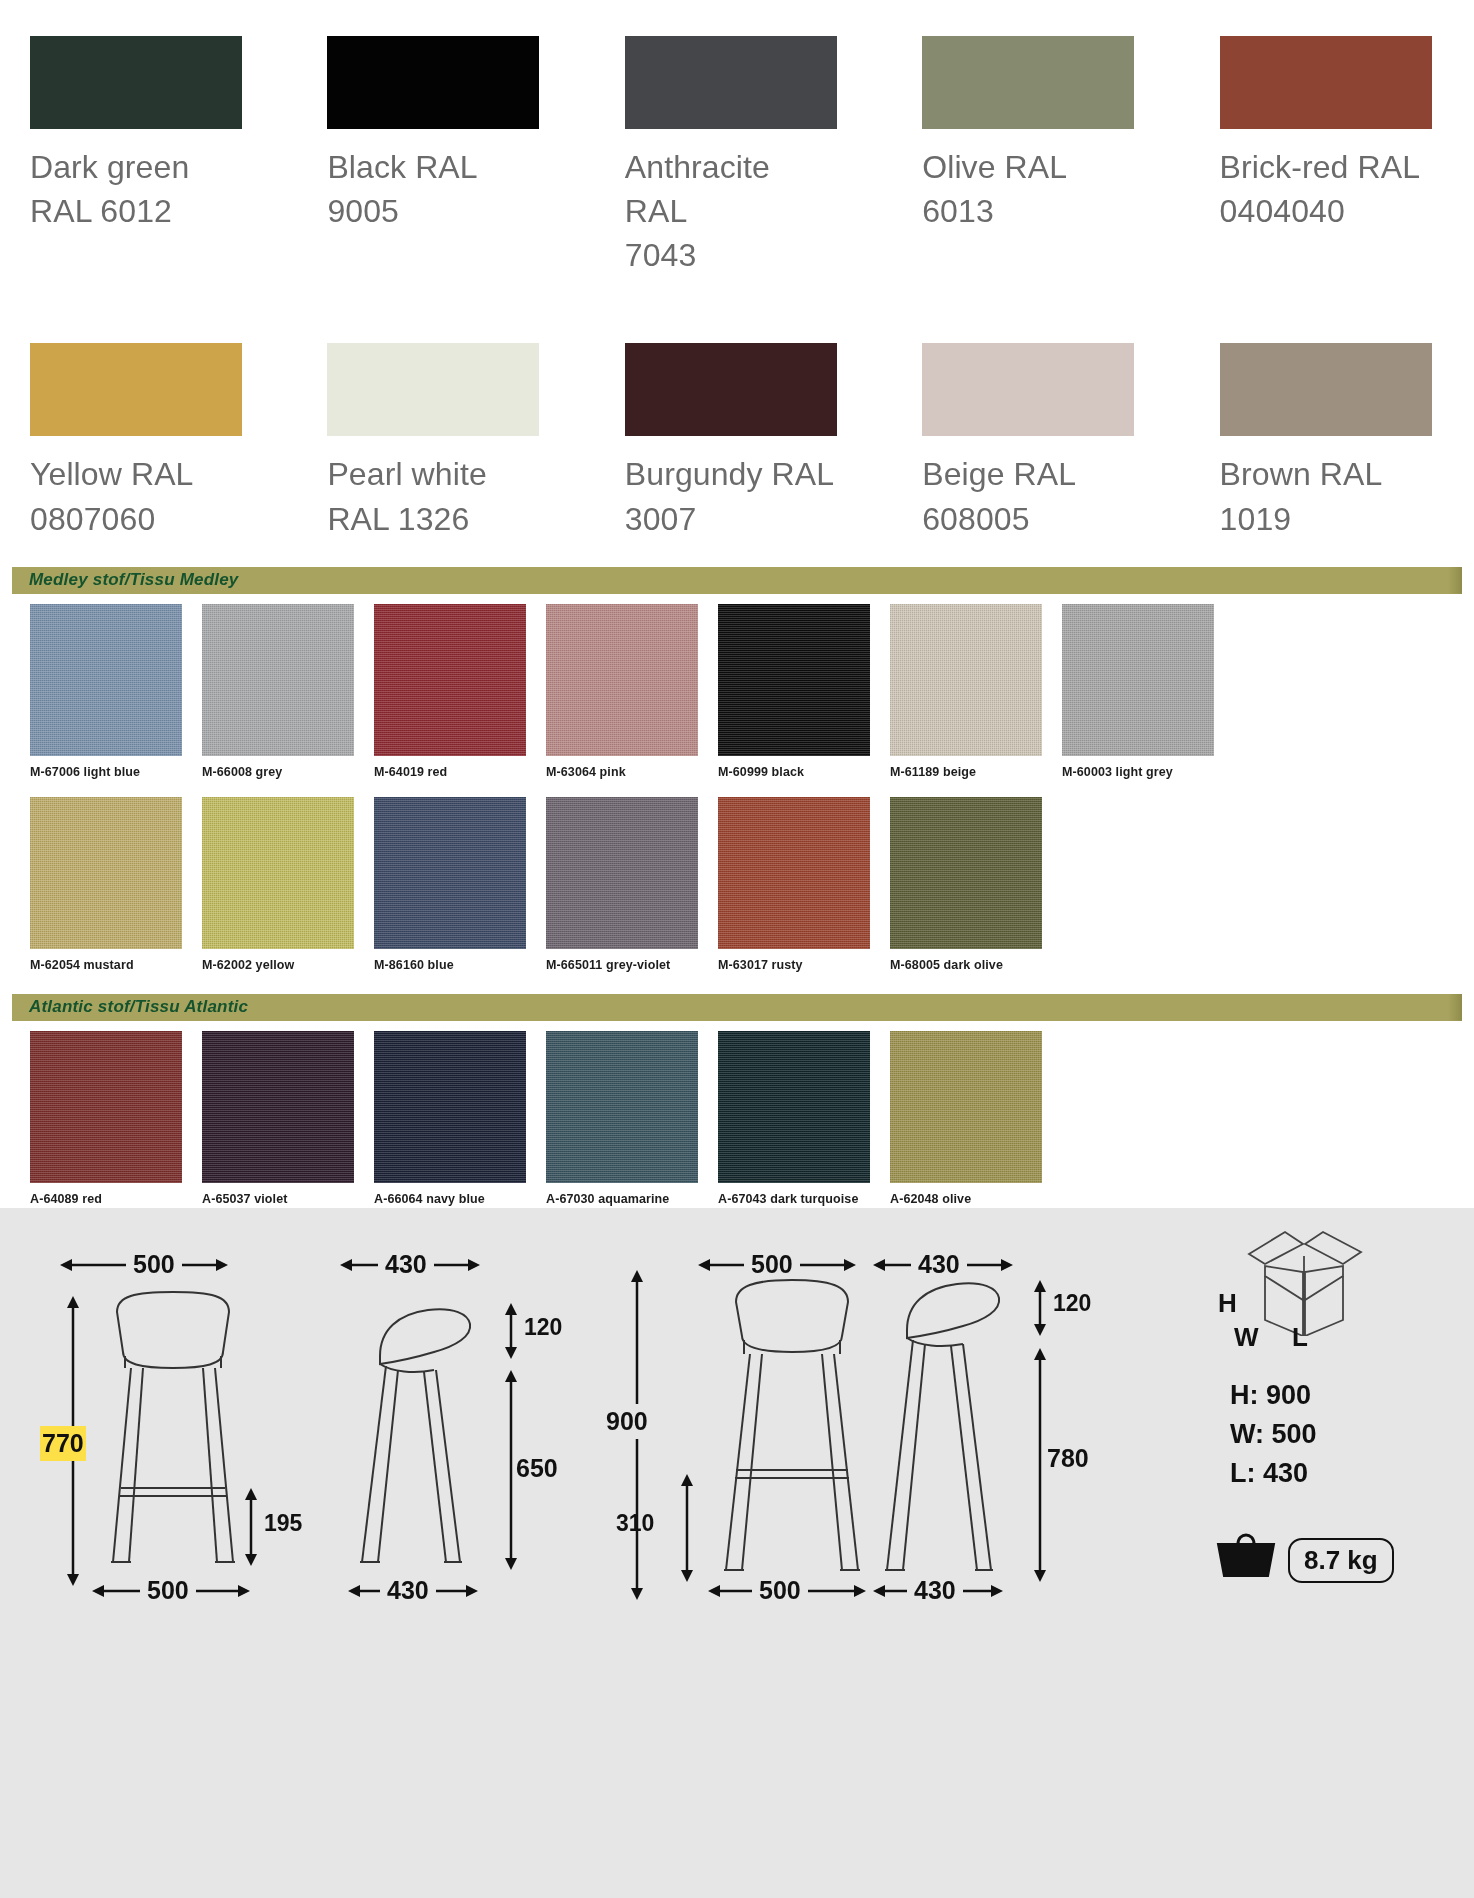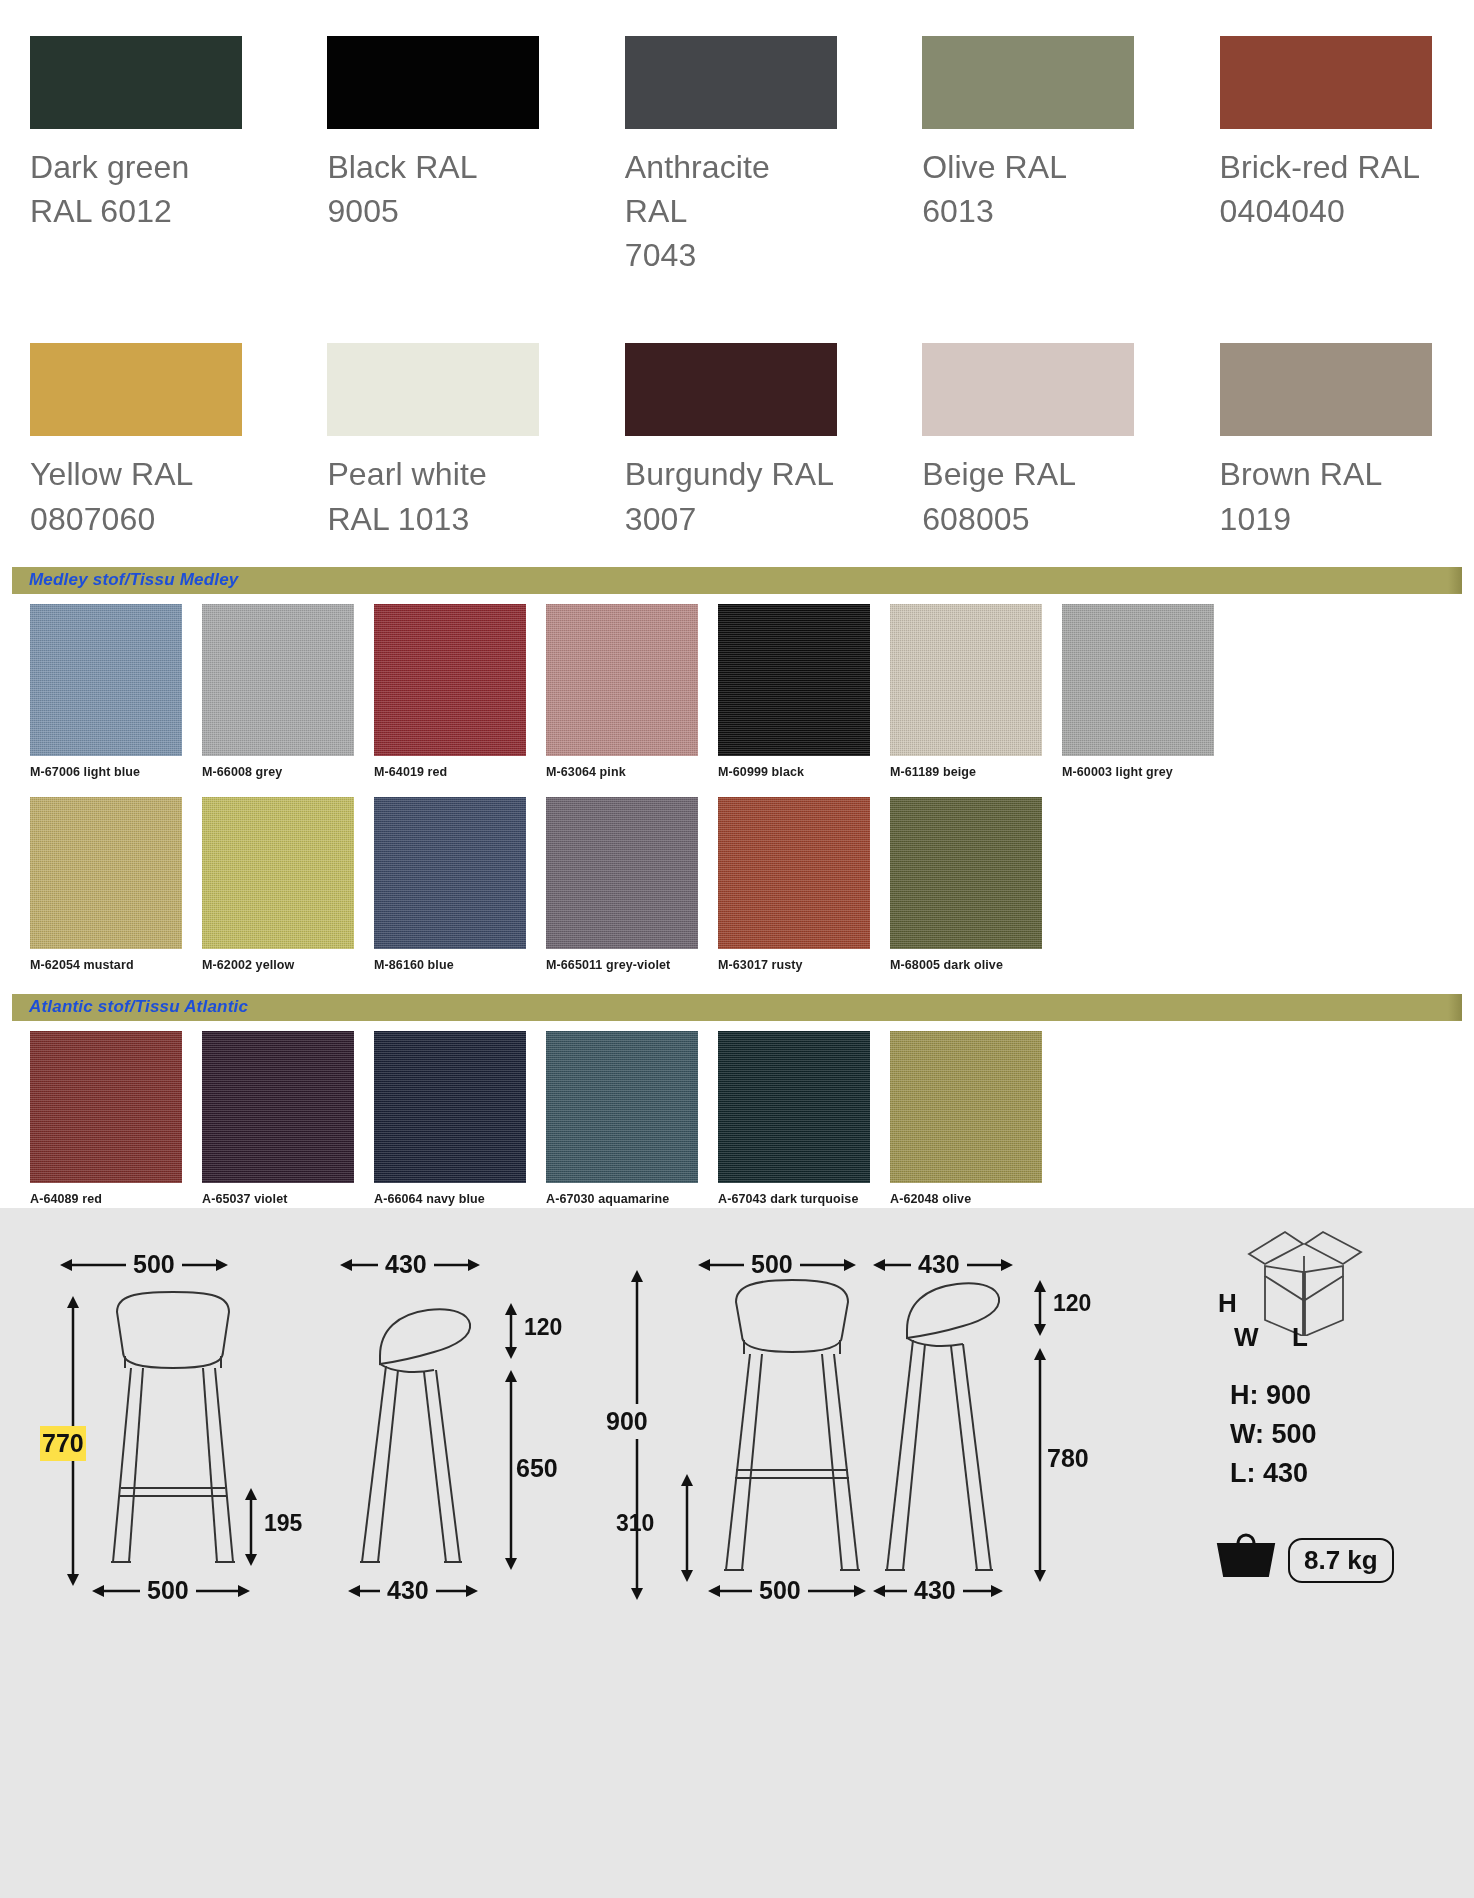--- a/index.html
+++ b/index.html
@@ -188,7 +188,7 @@
     <div class="ral-cell">
       <div class="ral-swatch" style="background:#e8e9dd"></div>
       <div class="ral-label">Pearl white
-RAL 1013</div>
+RAL 1326</div>
     </div>
     <div class="ral-cell">
       <div class="ral-swatch" style="background:#3c1f21"></div>

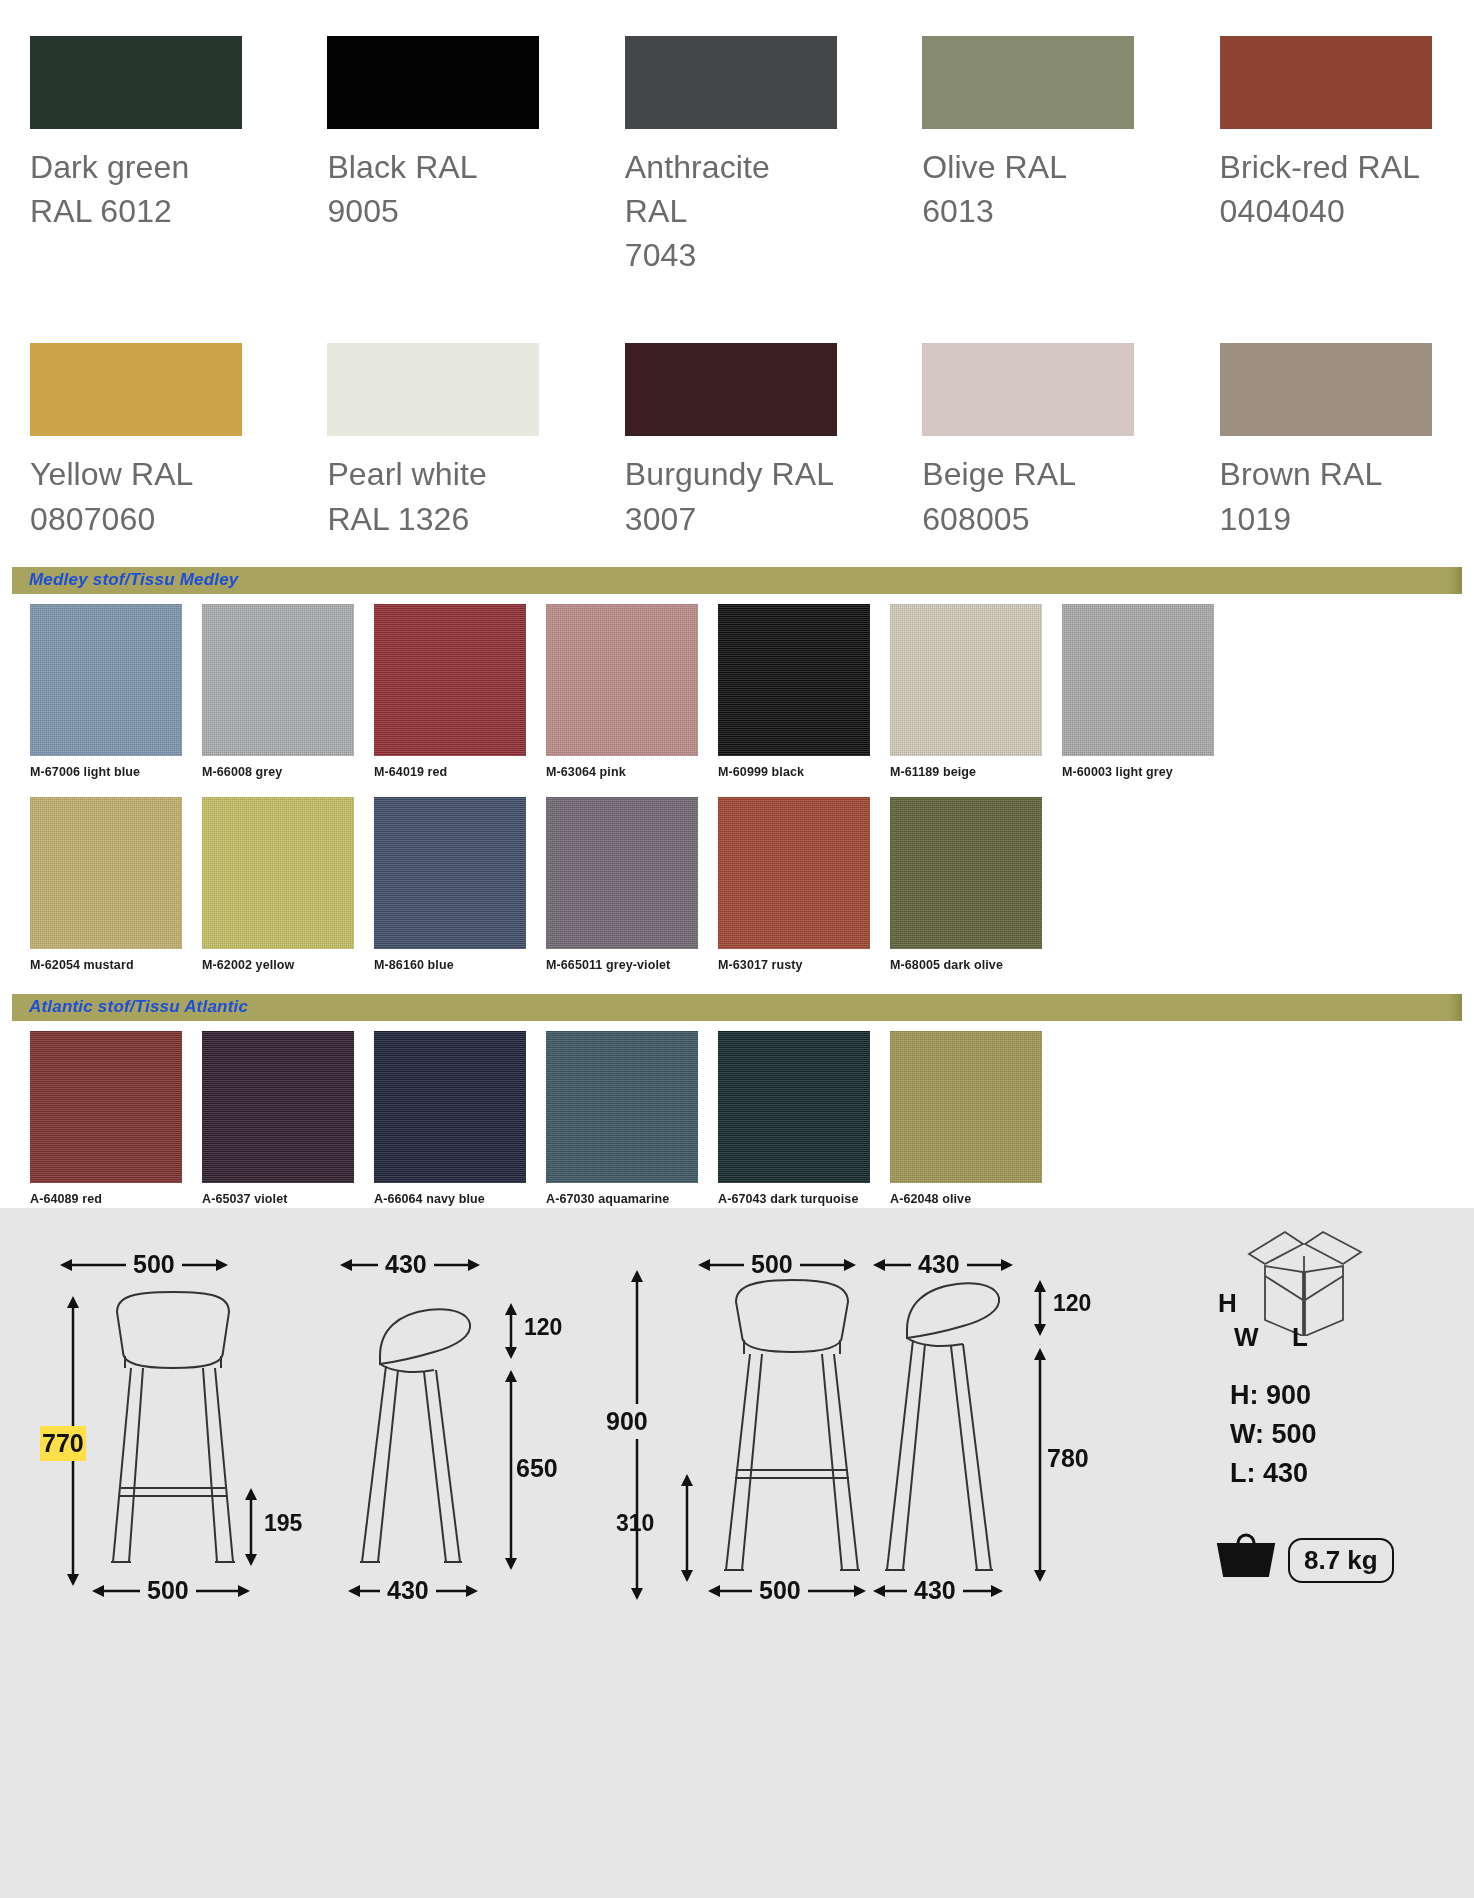--- a/index.html
+++ b/index.html
@@ -60,7 +60,7 @@
   .fabric-bar .bar-text {
     position: relative;
     z-index: 2;
-    color: #1d4ed8;
+    color: #14532d;
     font-style: italic;
     font-weight: bold;
     font-size: 17px;

